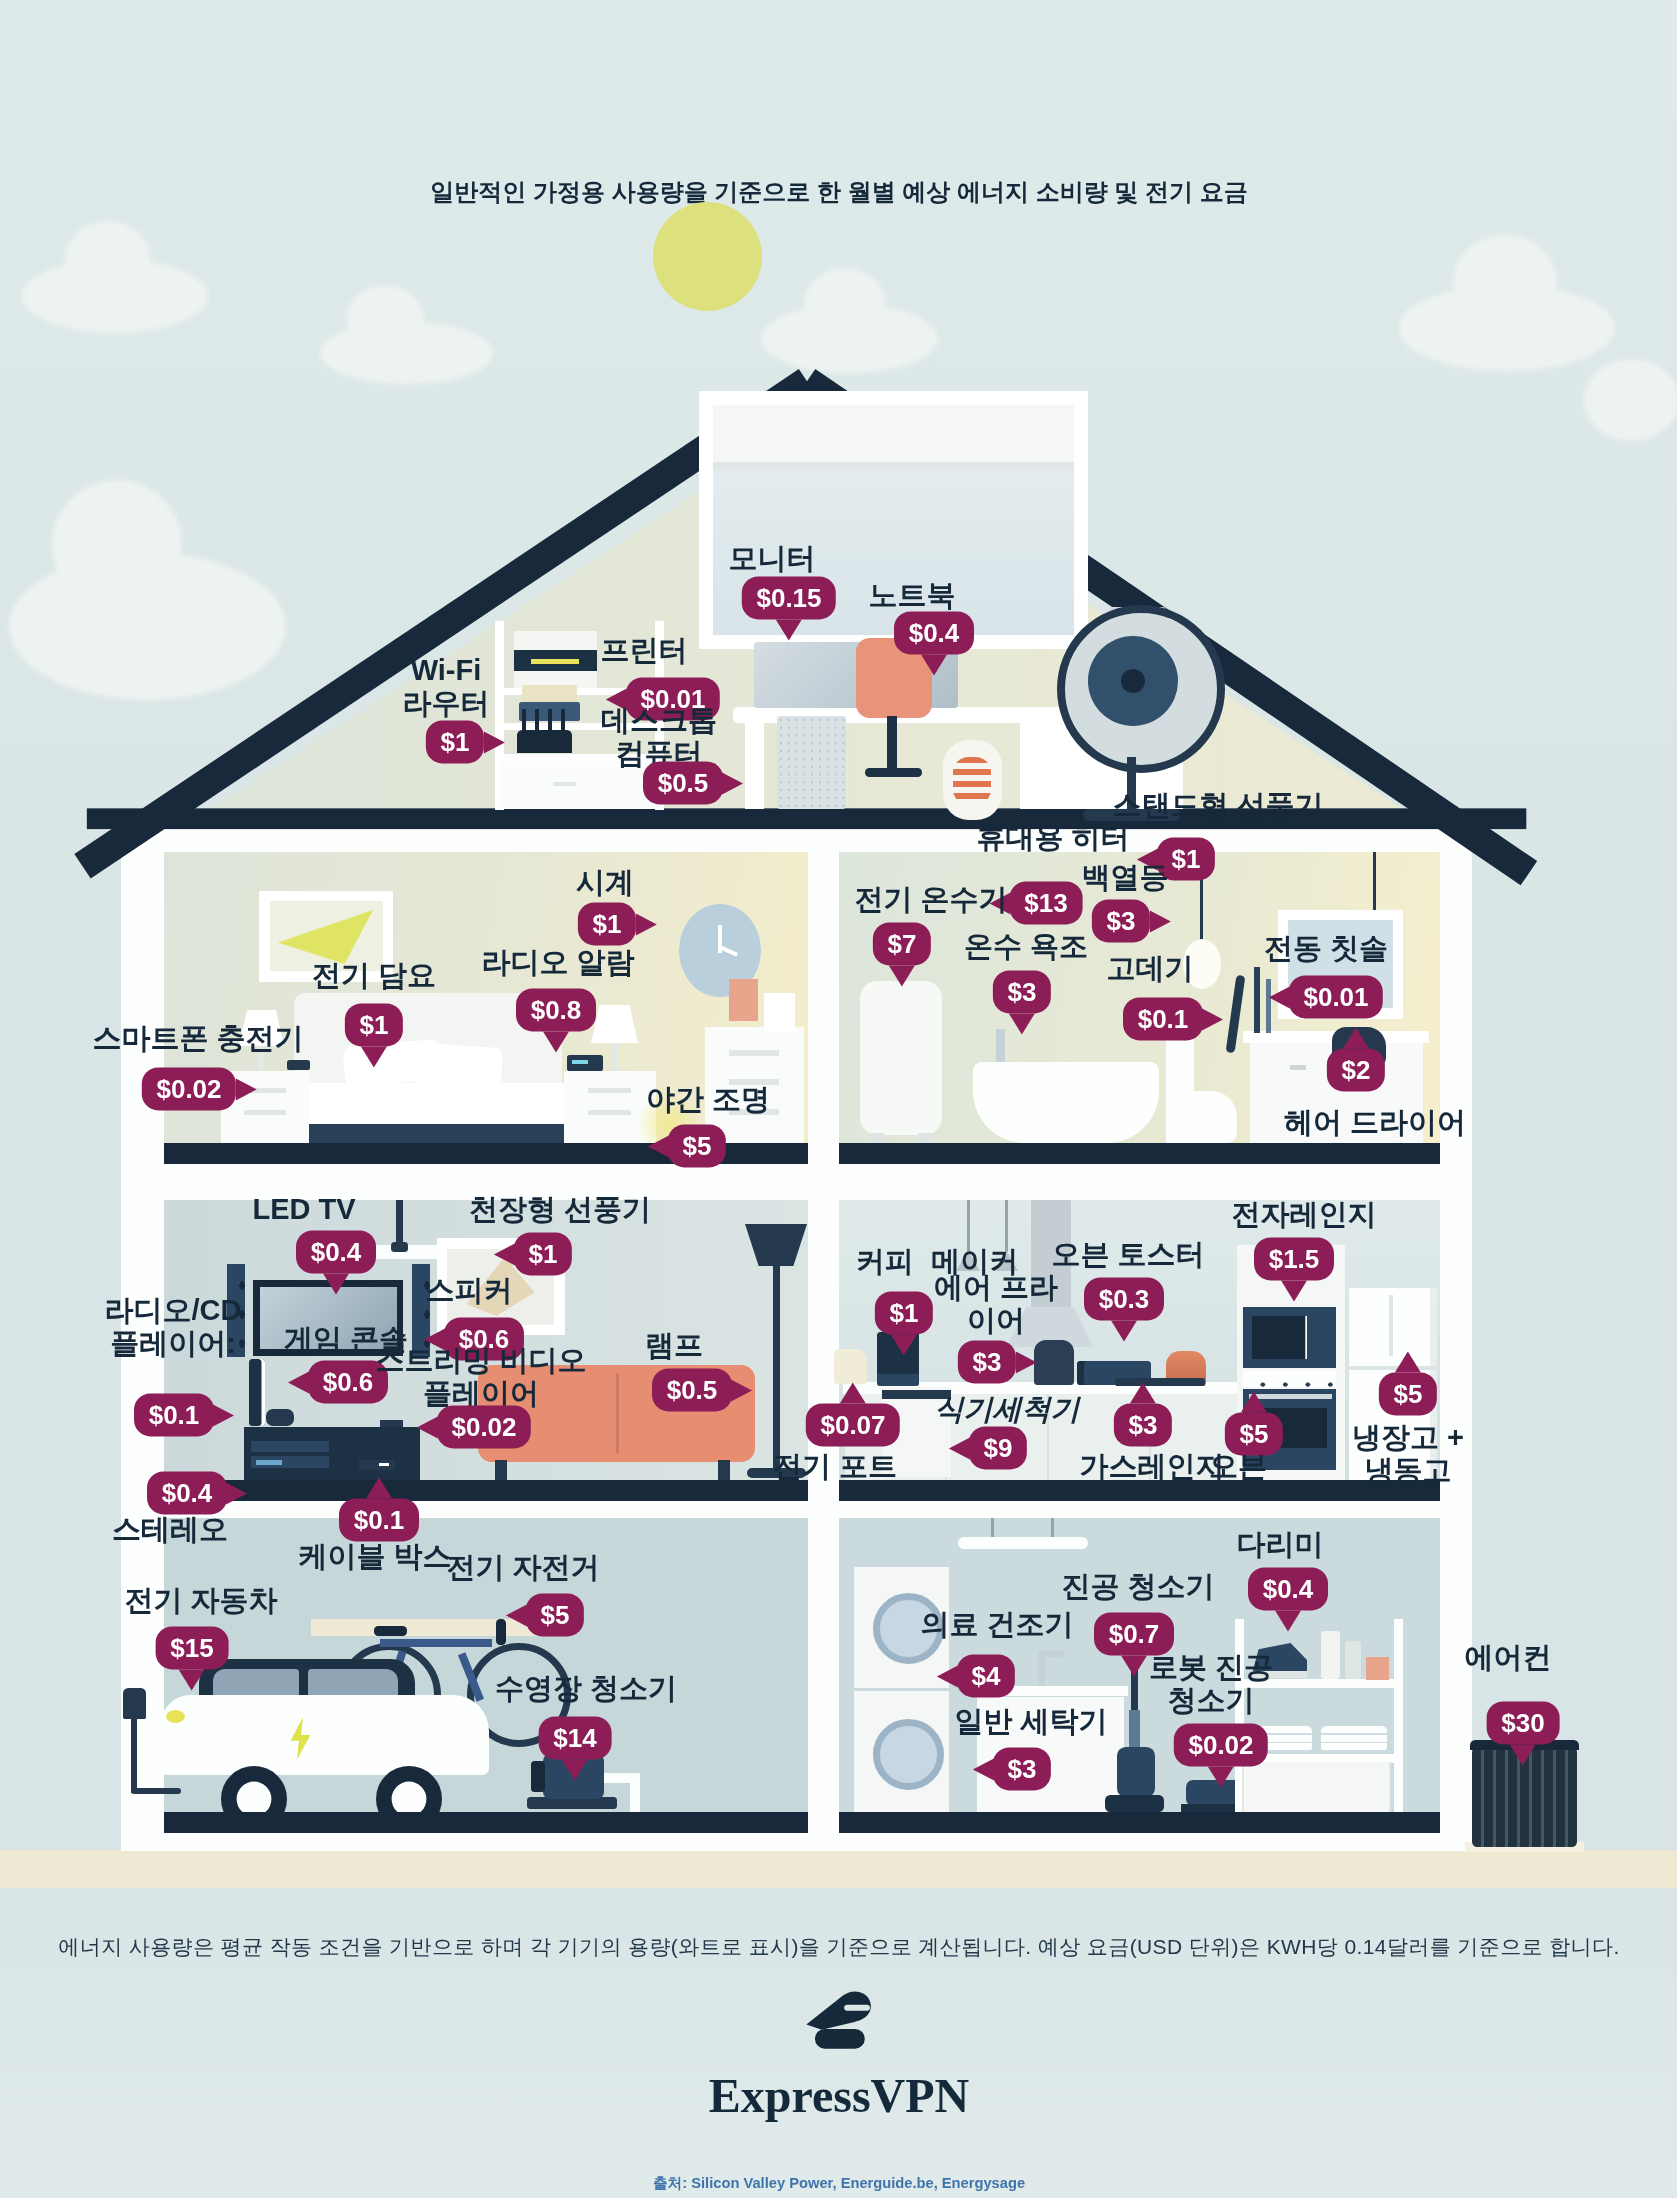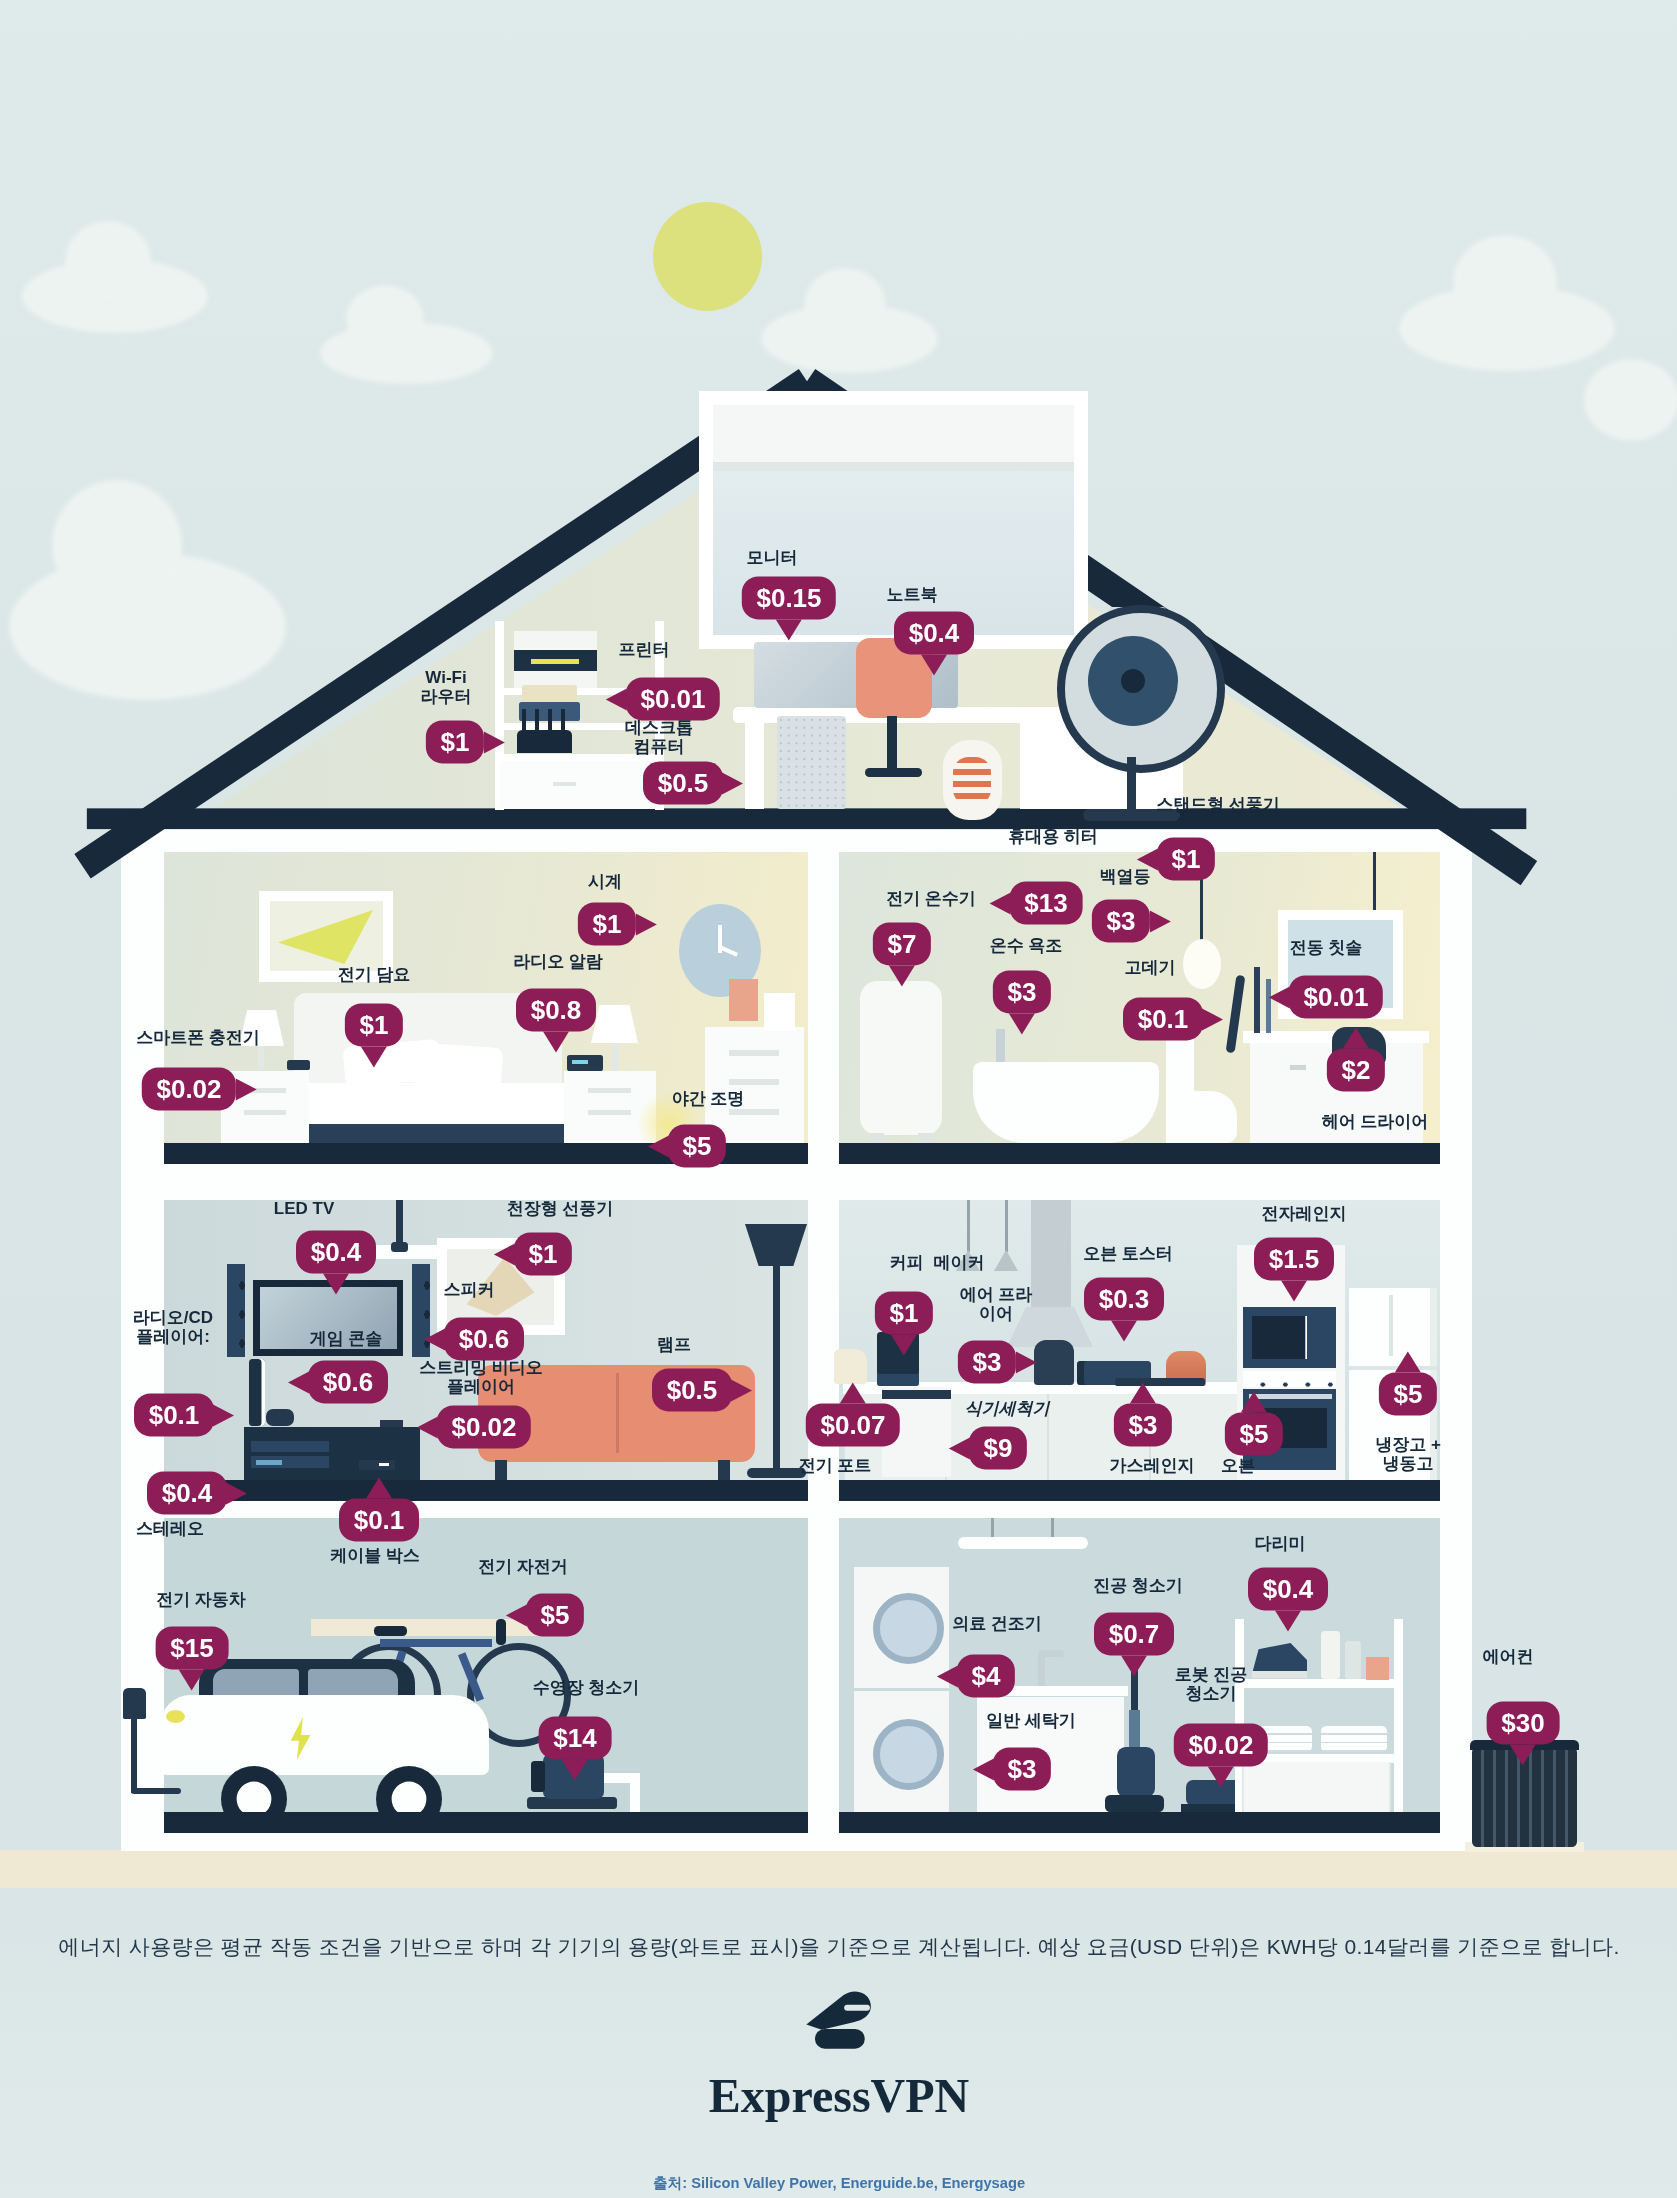--- a/index.html
+++ b/index.html
@@ -43,6 +43,7 @@
 
 <div id="canvas">
 
+  <div id="subtitle">일반적인 가정용 사용량을 기준으로 한 월별 예상 에너지 소비량 및 전기 요금</div>
 
   <div class="cloud" style="left:21.6px;top:259px;width:186px;height:74px;"></div>
   <div class="cloud" style="left:65px;top:221px;width:86px;height:78px;"></div>

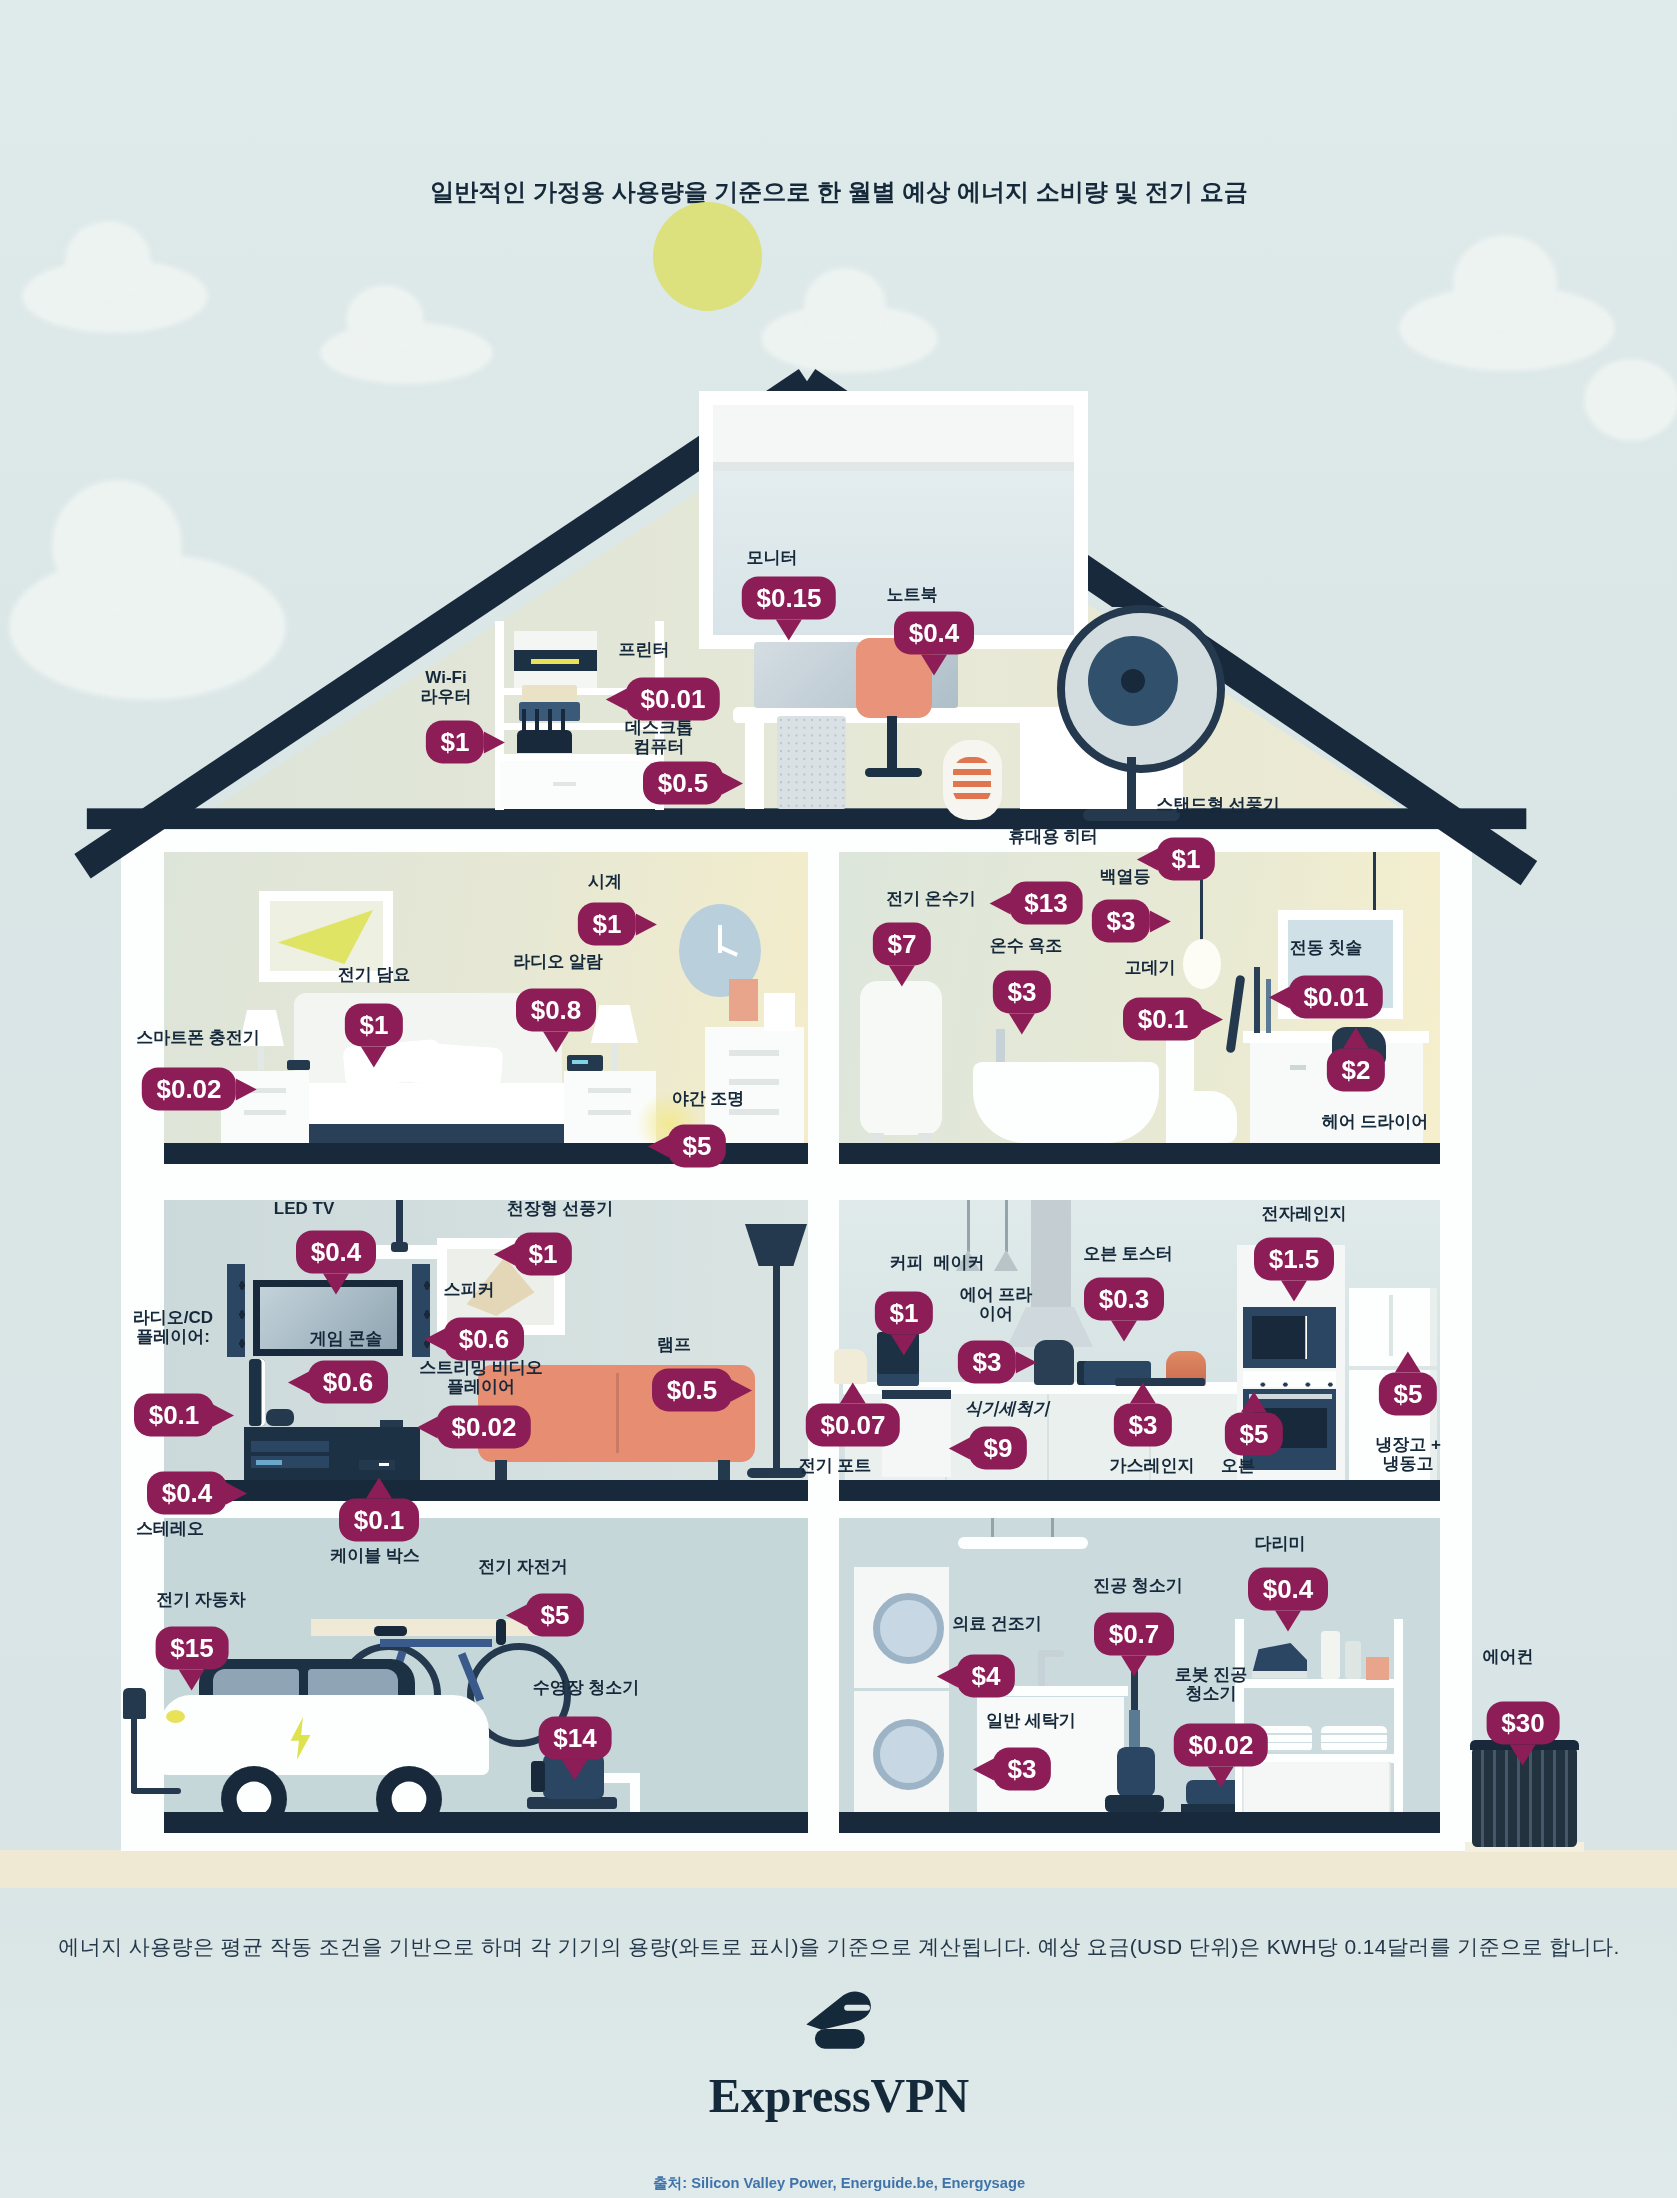--- a/index.html
+++ b/index.html
@@ -13,7 +13,7 @@
     letter-spacing:-1.7px;color:#16293b;}
   #subtitle{position:absolute;left:0;top:176px;width:100%;text-align:center;
     font-weight:700;font-size:24px;color:#16293b;}
-  .lbl{position:absolute;transform:translate(-50%,-50%);font-weight:700;font-size:17px;
+  .lbl{position:absolute;transform:translate(-50%,-50%);font-weight:700;font-size:29px;
     line-height:1.13;color:#16293b;text-align:center;white-space:pre-line;z-index:60;}
   .bdg{position:absolute;transform:translate(-50%,-50%);background:#8c1d56;color:#fff;
     font-weight:700;font-size:26px;line-height:1;padding:8.6px 14.7px;border-radius:16.4px;

